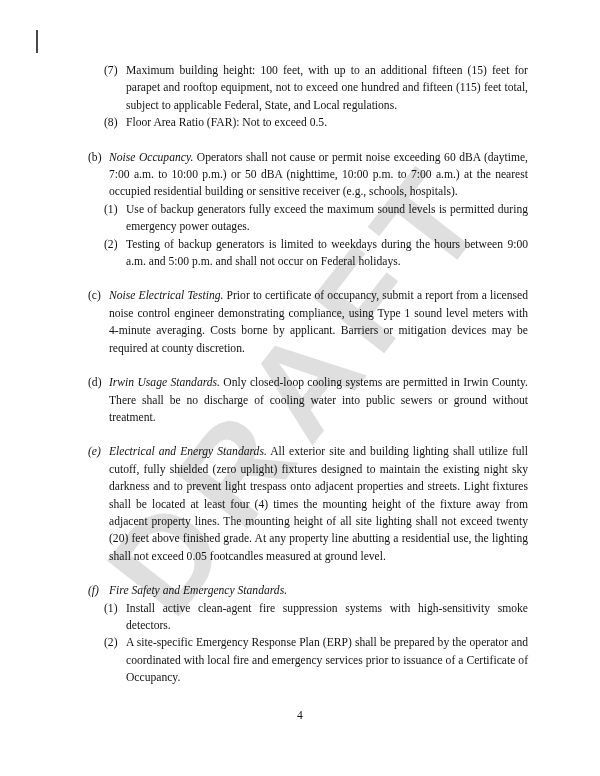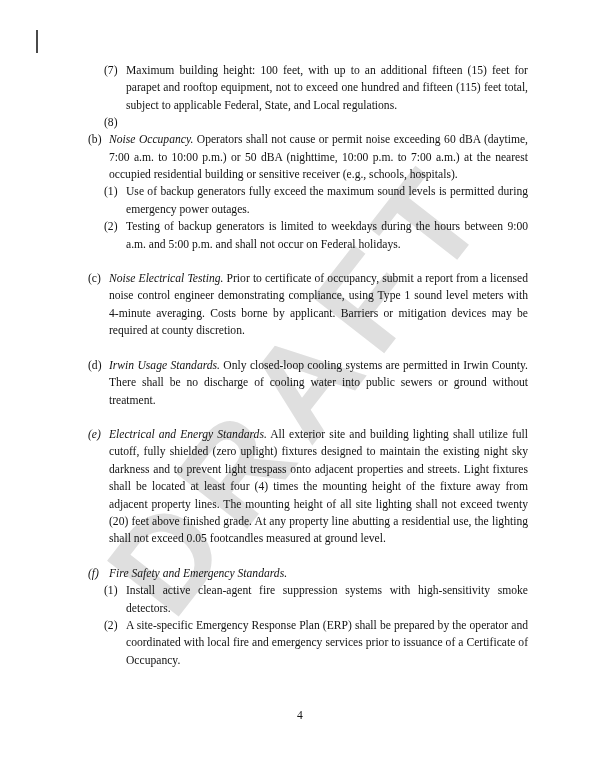--- a/index.html
+++ b/index.html
@@ -132,6 +132,7 @@
 
     <div class="subitem top-level last-line-natural">
       <span class="marker">(8)</span>
+      <span>Floor Area Ratio (FAR): Not to exceed 0.5.</span>
     </div>
 
     <div class="gap-lg"></div>

